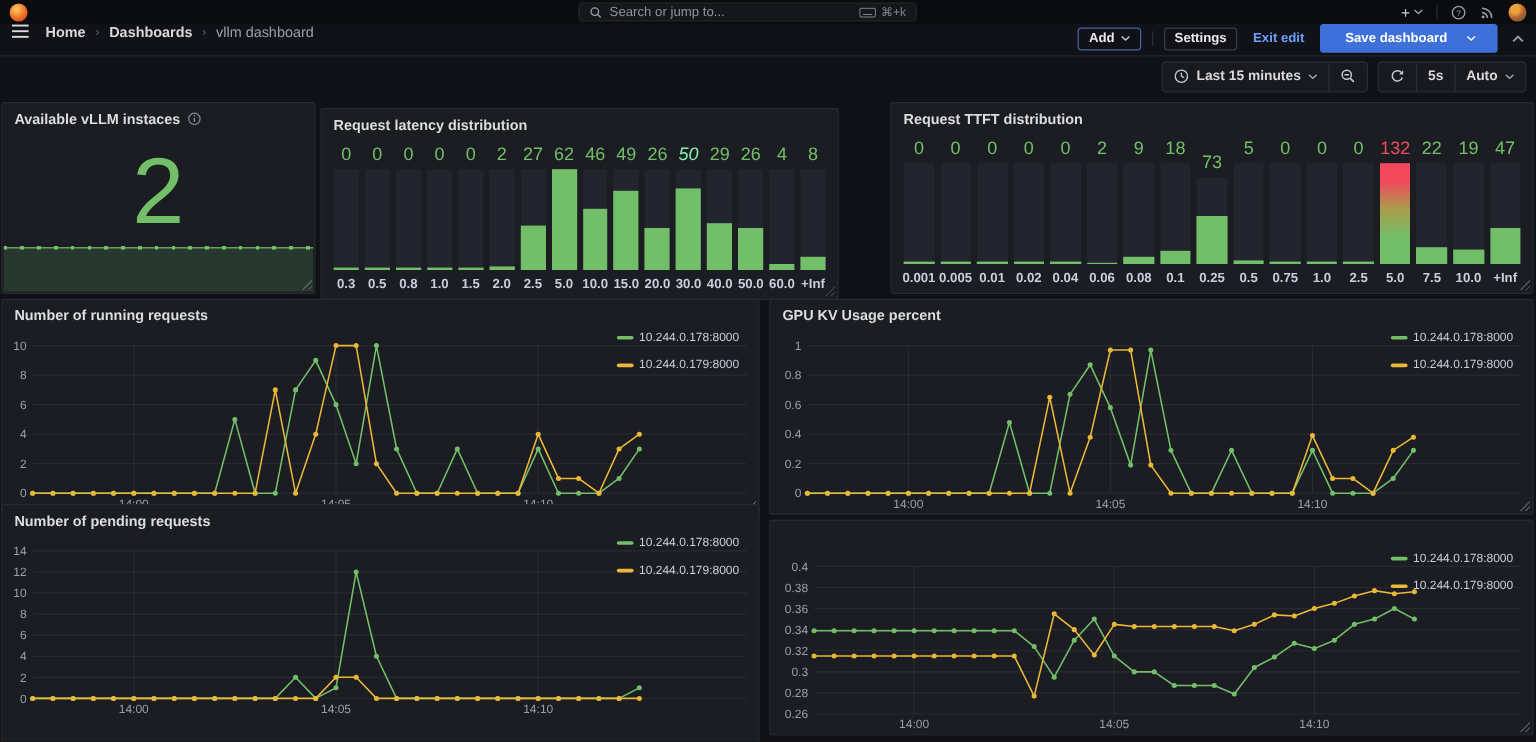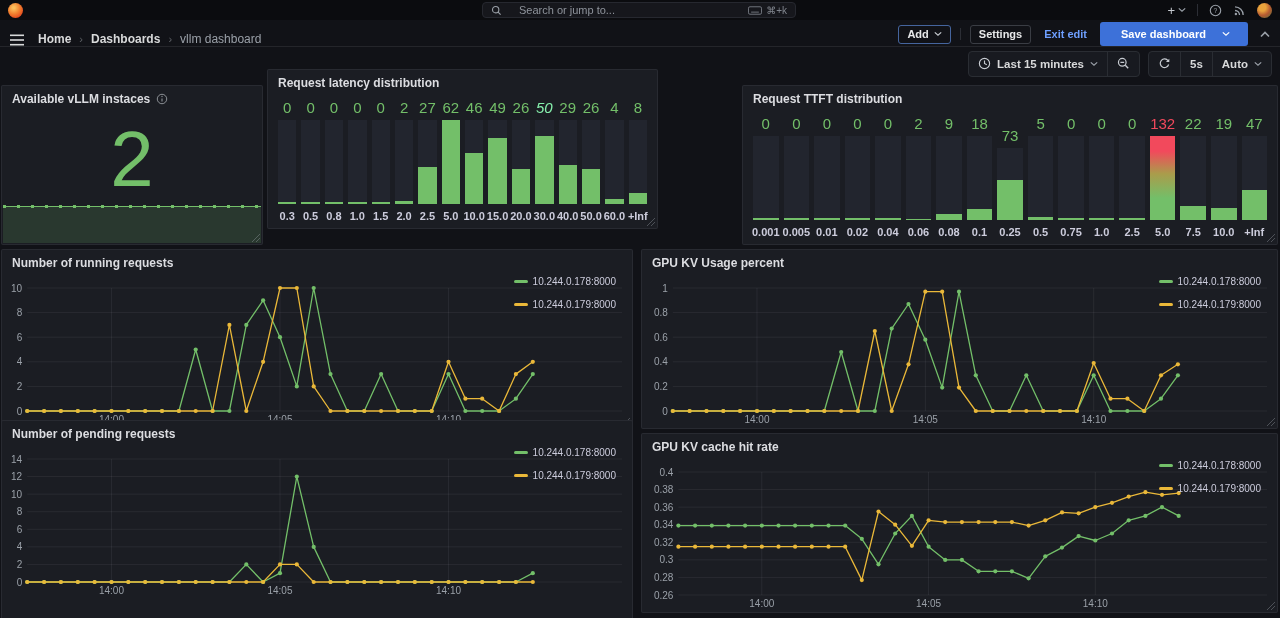--- a/index.html
+++ b/index.html
@@ -11,8 +11,8 @@
           display:flex;align-items:center;padding:0 8px;box-sizing:border-box;z-index:6}
   .logo{width:15px;height:15px;border-radius:50%;
         background:radial-gradient(circle at 38% 32%,#fcbf5c 8%,#f07f2e 45%,#e3481f 78%,#b52e18 100%);}
-  .searchbox{position:absolute;left:482px;top:2px;width:314px;height:16px;background:#16171c;
-             border:1px solid #26282f;border-radius:4px;display:flex;align-items:center;gap:17px;
+  .searchbox{position:absolute;left:482px;top:2px;width:282px;height:16px;background:#16171c;
+             border:1px solid #26282f;border-radius:4px;display:flex;align-items:center;gap:6px;
              padding:0 8px;box-sizing:border-box;cursor:pointer}
   .search-ph{font-size:11px;color:#8e939b;flex:1;white-space:nowrap}
   .kbd{display:flex;align-items:center;gap:4px;font-size:10px;color:#81868e;white-space:nowrap}

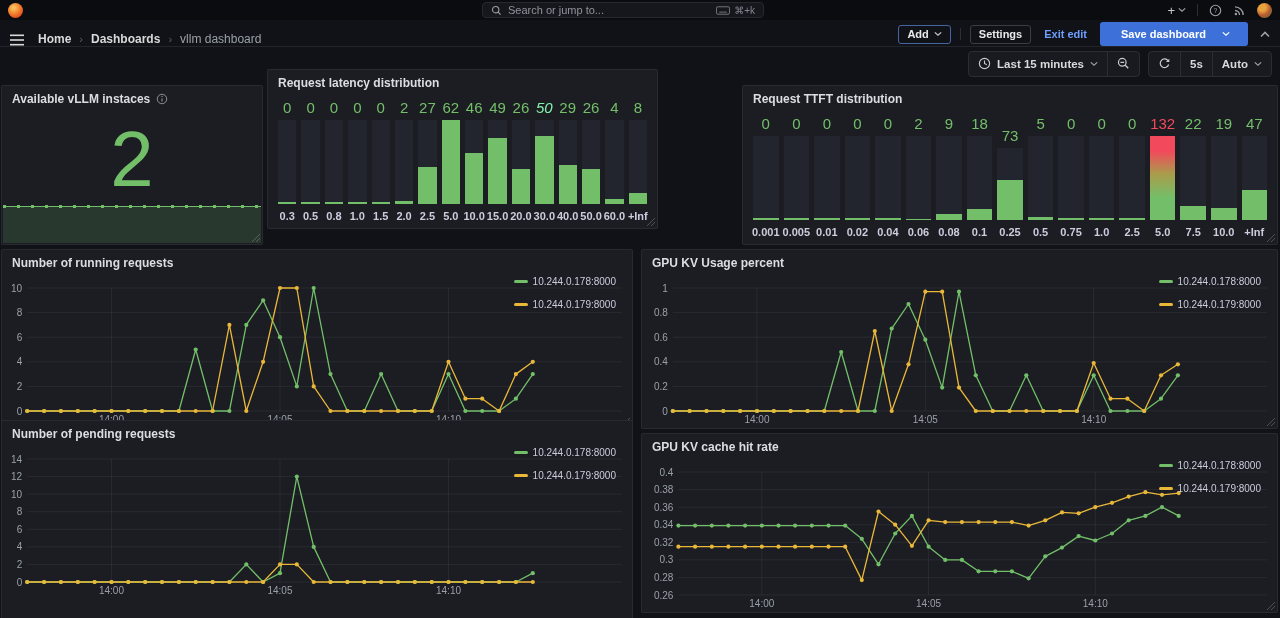--- a/index.html
+++ b/index.html
@@ -24,7 +24,7 @@
           background:radial-gradient(circle at 35% 30%,#e8a33d 0 25%,#b55a30 55%,#55703a 100%);}
   
   .navbar2{position:absolute;left:0;top:20px;right:0;height:27px;background:#111217;
-           border-bottom:1px solid rgba(204,204,220,0.1);display:flex;align-items:flex-end;
+           border-bottom:1px solid rgba(204,204,220,0.1);display:flex;align-items:flex-start;
            padding:0 10px;box-sizing:border-box;z-index:5}
   .burger{margin-right:14px;display:flex;align-items:center;cursor:pointer}
   .crumbs{display:flex;align-items:center;gap:8px;font-size:12px}

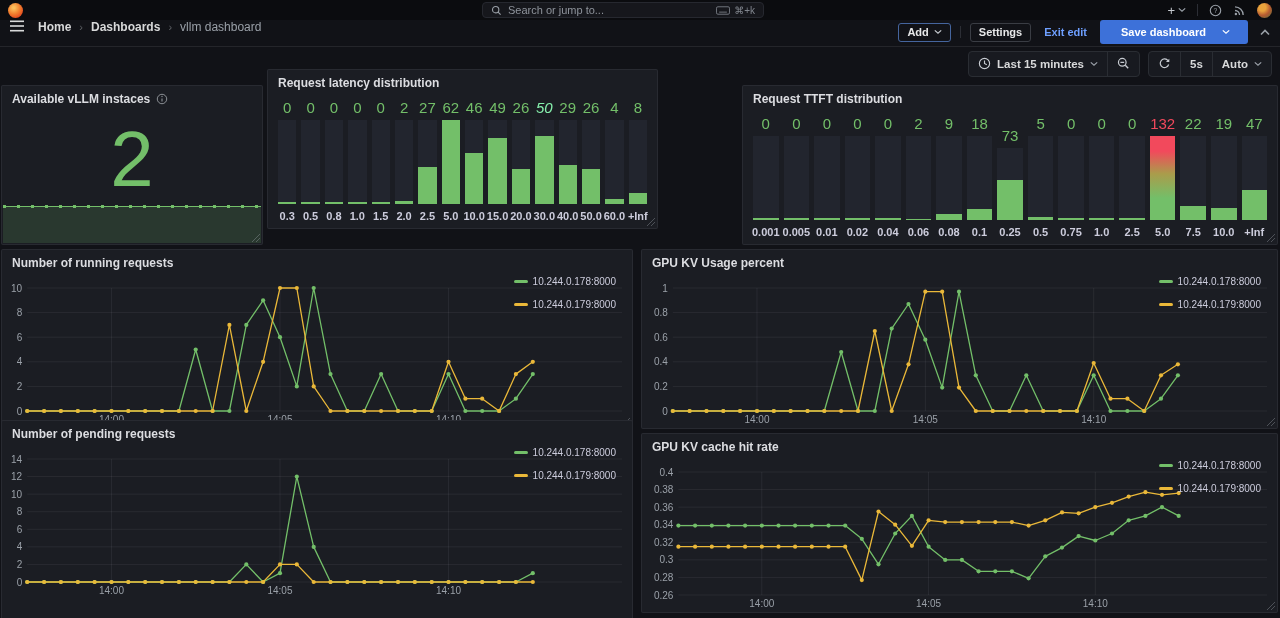--- a/index.html
+++ b/index.html
@@ -231,7 +231,7 @@
     <div class="rh"></div>
   </section>
 
-  <section class="panel" style="left:267px;top:69px;width:391px;height:160px">
+  <section class="panel" style="left:267px;top:90px;width:432px;height:160px">
     <div class="panel-header">
       <span class="panel-title">Request latency distribution</span>
     </div>

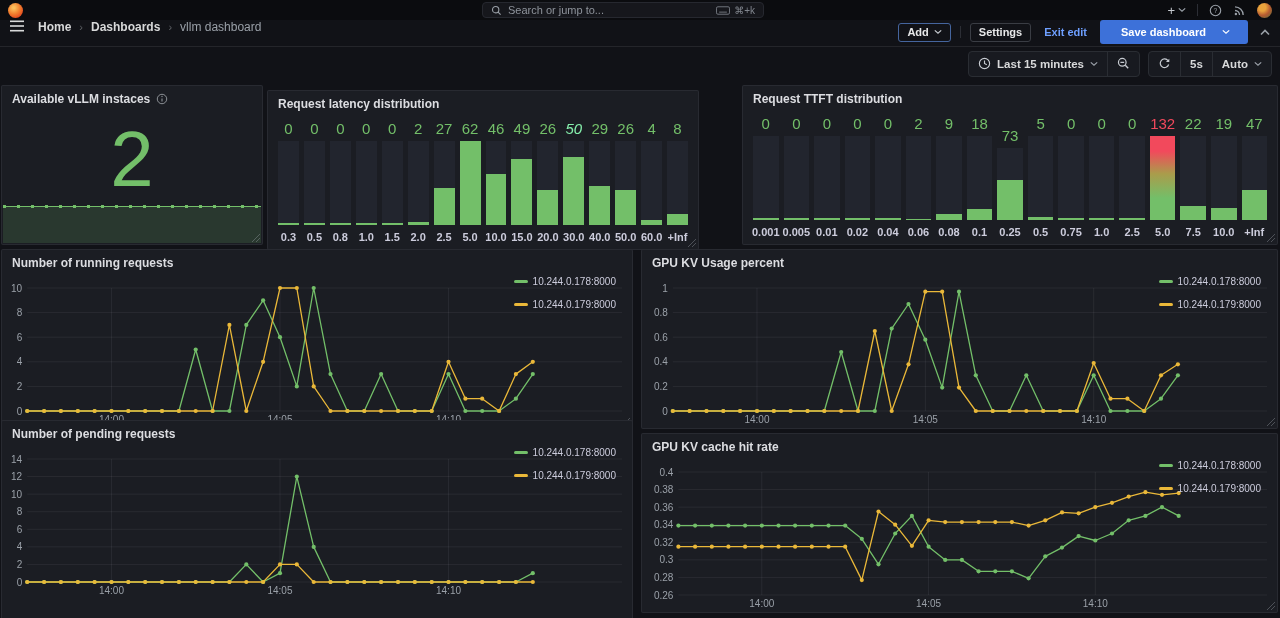--- a/index.html
+++ b/index.html
@@ -794,9 +794,6 @@
   </section>
 
   <section class="panel" style="left:641px;top:433px;width:637px;height:180px">
-    <div class="panel-header">
-      <span class="panel-title">GPU KV cache hit rate</span>
-    </div>
     <div class="ts-plot">
         <svg width="627" height="150">
           <line x1="32.4" y1="135" x2="621" y2="135" stroke="rgba(204,204,220,0.08)" stroke-width="1"></line>

